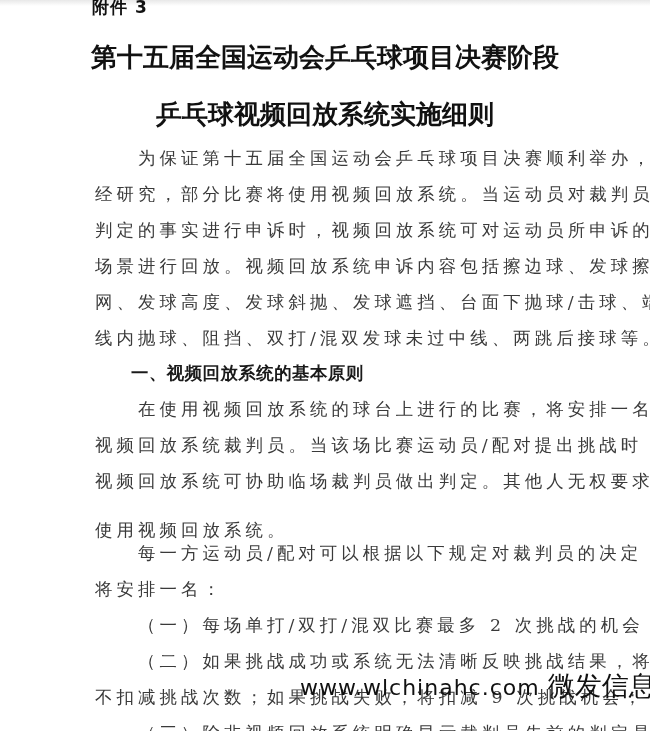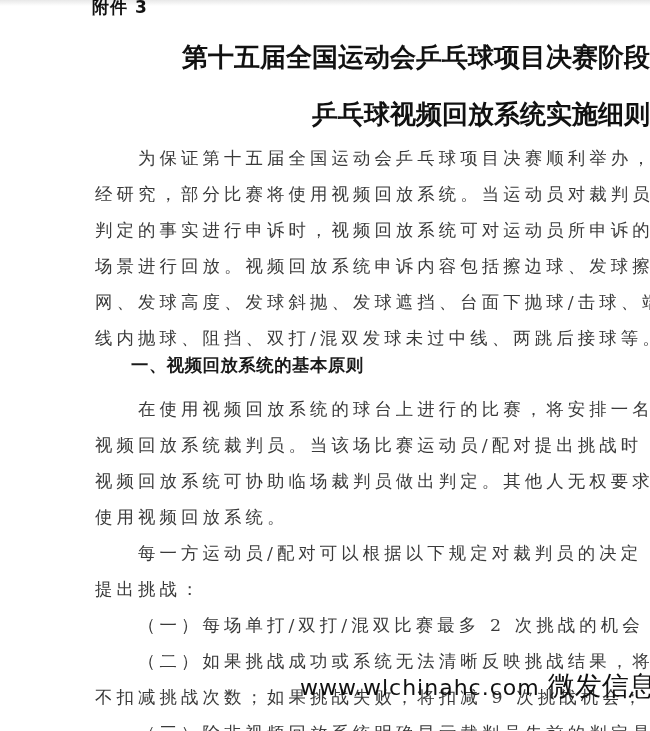--- a/index.html
+++ b/index.html
@@ -15,7 +15,7 @@
     font-size:17px; color:#111; letter-spacing:1px;
   }
   .title {
-    position:absolute; left:0; width:650px; text-align:right;
+    position:absolute; left:0; width:650px; text-align:center;
     font-family:"DejaVu Sans","Liberation Sans",sans-serif; font-weight:bold;
     color:#111; font-size:26px; letter-spacing:0px;
   }

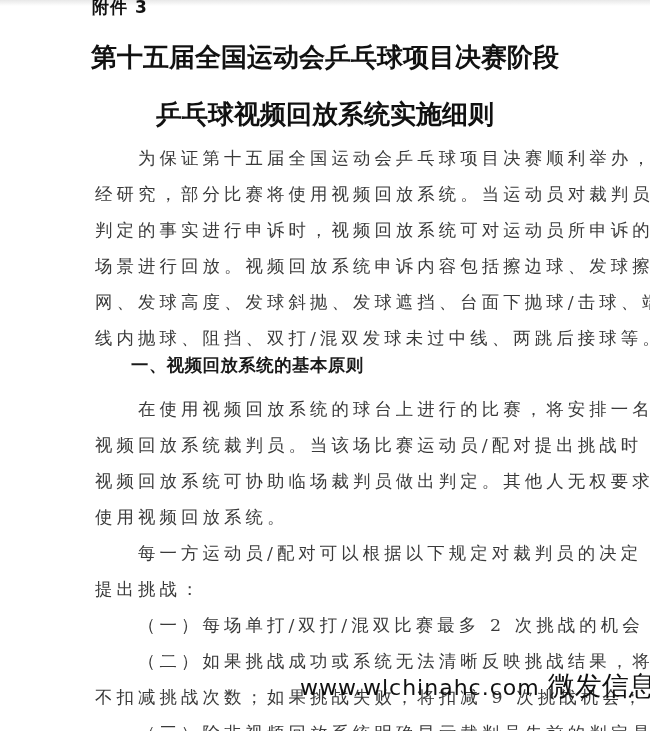--- a/index.html
+++ b/index.html
@@ -55,7 +55,7 @@
 <div class="line" style="top:290px">网、发球高度、发球斜抛、发球遮挡、台面下抛球/击球、端</div>
 <div class="line" style="top:326px">线内抛球、阻挡、双打/混双发球未过中线、两跳后接球等。</div>
 
-<div class="heading" style="top:353px">一、视频回放系统的基本原则</div>
+<div class="heading" style="top:361px">一、视频回放系统的基本原则</div>
 
 <div class="line" style="top:397px">　　在使用视频回放系统的球台上进行的比赛，将安排一名</div>
 <div class="line" style="top:433px">视频回放系统裁判员。当该场比赛运动员/配对提出挑战时，</div>

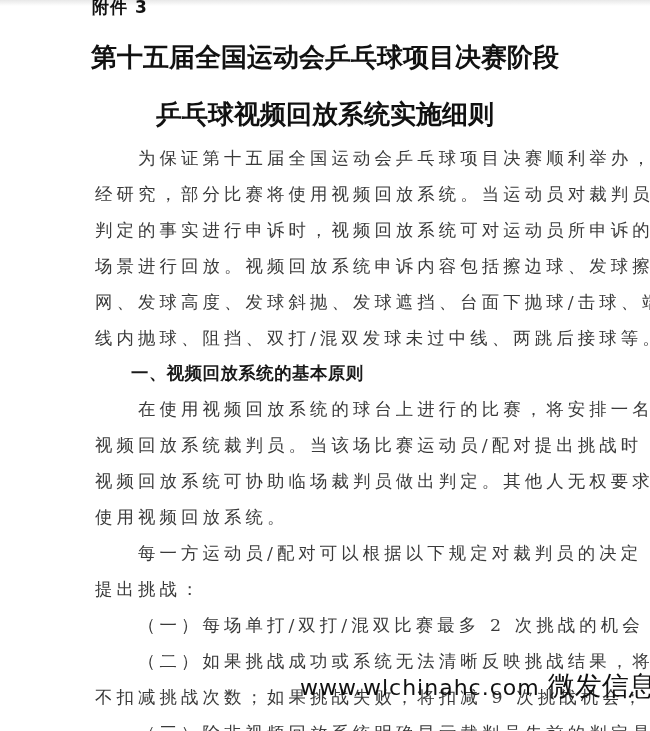--- a/index.html
+++ b/index.html
@@ -60,7 +60,7 @@
 <div class="line" style="top:397px">　　在使用视频回放系统的球台上进行的比赛，将安排一名</div>
 <div class="line" style="top:433px">视频回放系统裁判员。当该场比赛运动员/配对提出挑战时，</div>
 <div class="line" style="top:469px">视频回放系统可协助临场裁判员做出判定。其他人无权要求</div>
-<div class="line" style="top:505px">使用视频回放系统。</div>
+<div class="line" style="top:518px">使用视频回放系统。</div>
 <div class="line" style="top:541px">　　每一方运动员/配对可以根据以下规定对裁判员的决定</div>
 <div class="line" style="top:577px">提出挑战：</div>
 <div class="line" style="top:613px">　　（一）每场单打/双打/混双比赛最多 2 次挑战的机会；</div>

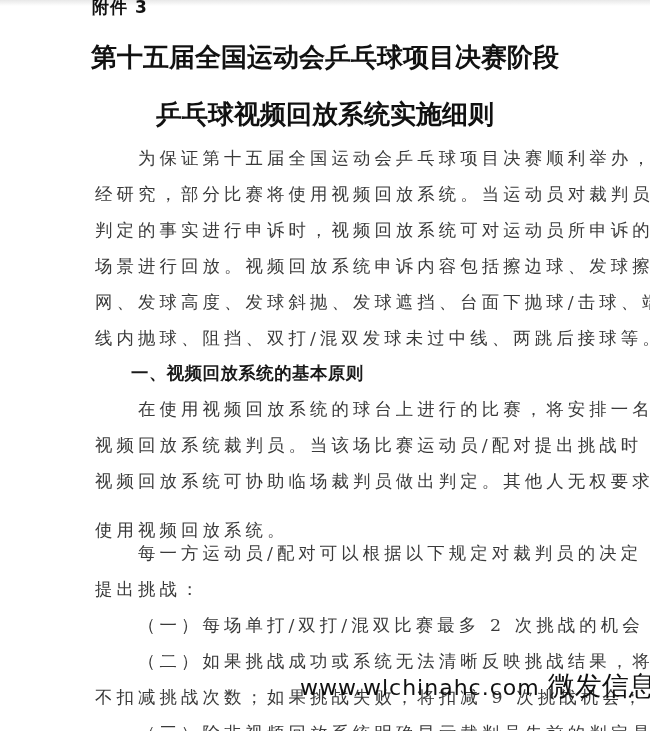--- a/index.html
+++ b/index.html
@@ -62,7 +62,7 @@
 <div class="line" style="top:469px">视频回放系统可协助临场裁判员做出判定。其他人无权要求</div>
 <div class="line" style="top:518px">使用视频回放系统。</div>
 <div class="line" style="top:541px">　　每一方运动员/配对可以根据以下规定对裁判员的决定</div>
-<div class="line" style="top:577px">提出挑战：</div>
+<div class="line" style="top:577px">将安排一名：</div>
 <div class="line" style="top:613px">　　（一）每场单打/双打/混双比赛最多 2 次挑战的机会；</div>
 <div class="line" style="top:649px">　　（二）如果挑战成功或系统无法清晰反映挑战结果，将</div>
 <div class="line" style="top:685px">不扣减挑战次数；如果挑战失败，将扣减 9 次挑战机会；</div>

